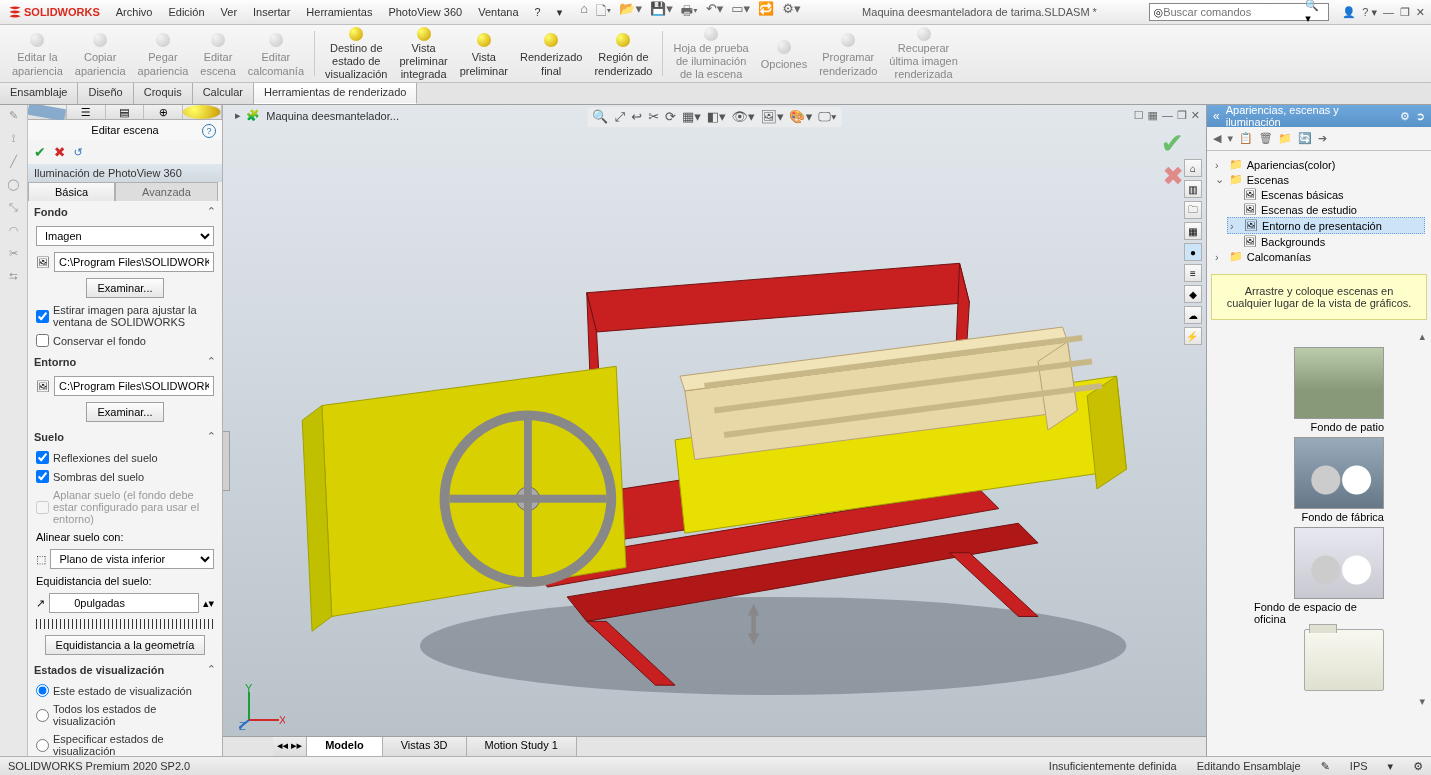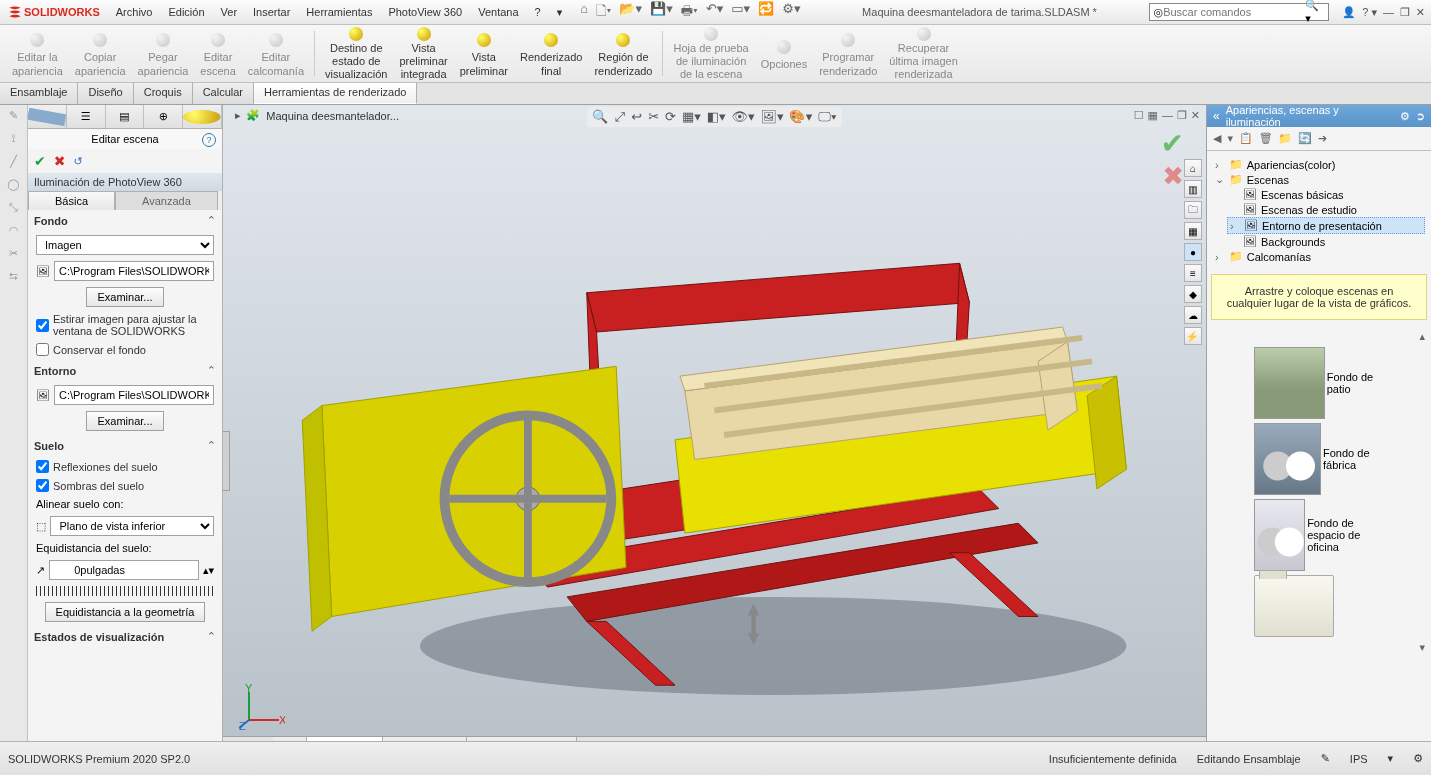--- a/index.html
+++ b/index.html
@@ -92,7 +92,7 @@
 .tp-tree .lv1{margin-left:14px;}
 .tp-hint{margin:4px; padding:10px; background:#ffffcc; border:1px solid #d8d87a; text-align:center; color:#333;}
 .tp-thumbs{flex:1; overflow-y:auto; padding:6px; display:flex; flex-direction:column; gap:4px; align-items:center;}
-.thumb{width:130px; display:flex; align-items:center; gap:2px;}
+.thumb{width:130px; display:flex; flex-direction:column; align-items:flex-end; gap:2px;}
 .thumb .img{width:90px; height:72px; border:1px solid #999; background:#ddd;}
 .thumb .folder{width:80px;height:62px;border:1px solid #aaa; background:linear-gradient(#f8f8f0,#e0e0d0); border-radius:2px; position:relative;}
 .thumb .folder::before{content:"";position:absolute;top:-6px;left:4px;width:26px;height:8px;background:#e0e0d0;border:1px solid #aaa;border-bottom:none;}

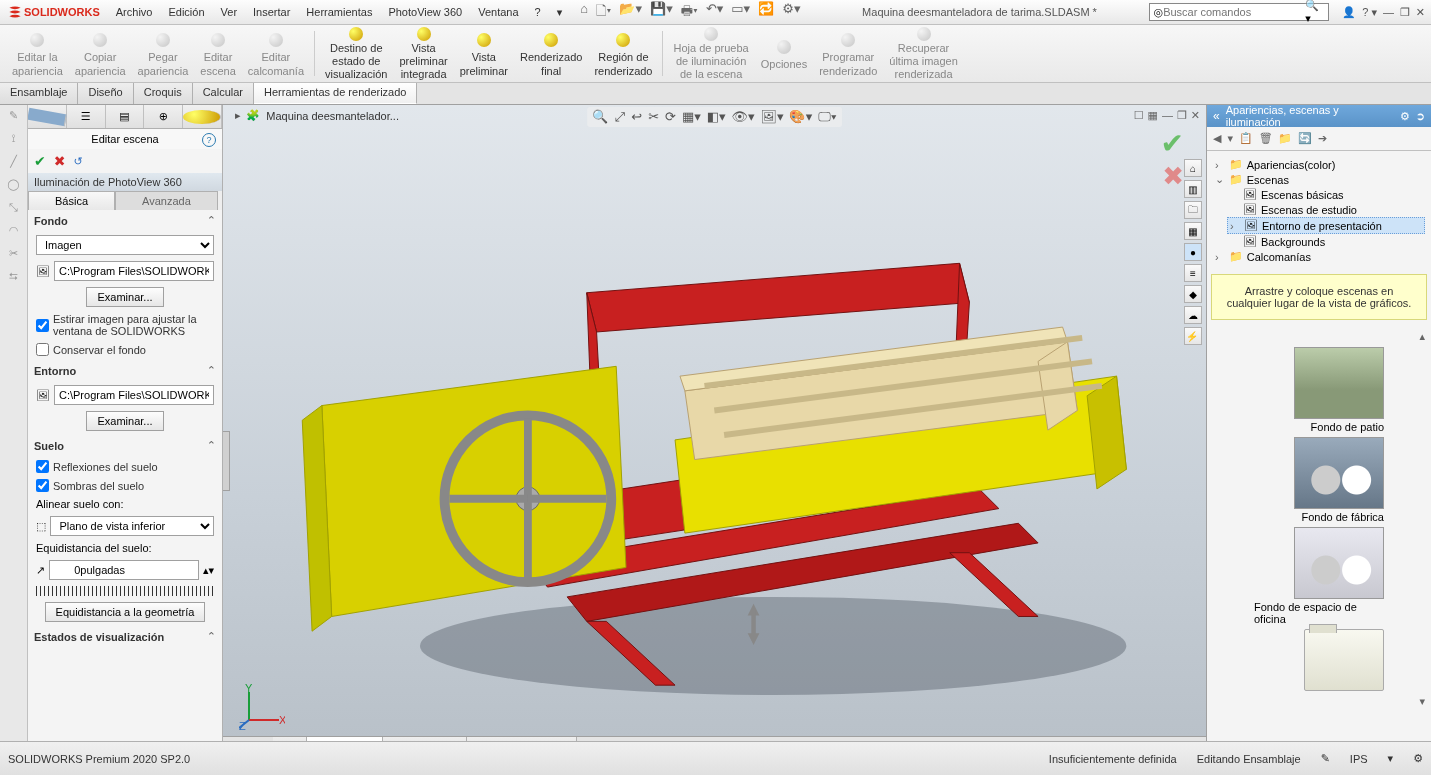--- a/index.html
+++ b/index.html
@@ -360,6 +360,10 @@
           <input type="checkbox" checked="" style="">
           <span>Sombras del suelo</span>
         </label>
+      <label class="chk dis">
+          <input type="checkbox" disabled="" style="">
+          <span>Aplanar suelo (el fondo debe estar configurado para usar el entorno)</span>
+        </label>
       <div>Alinear suelo con:</div>
       <div class="row">
         <span>⬚</span>

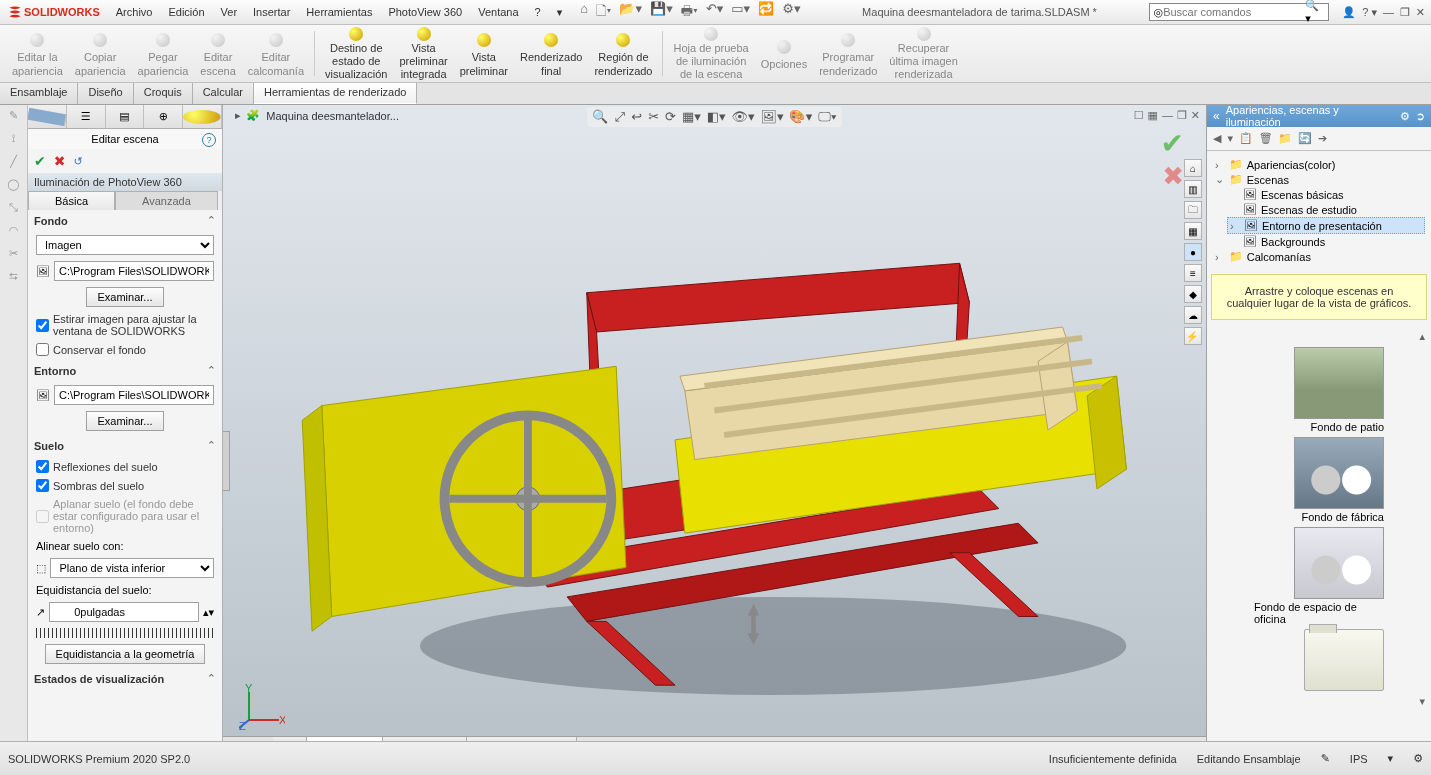--- a/index.html
+++ b/index.html
@@ -385,6 +385,21 @@
         <b>Estados de visualización</b>
         <span class="chev">⌃</span>
       </div>
+    <div class="panel-body">
+      <label class="chk">
+          <input type="radio" name="ev" checked="" style="">
+          <span>Este estado de visualización</span>
+        </label>
+      <label class="chk">
+          <input type="radio" name="ev" style="">
+          <span>Todos los estados de visualización</span>
+        </label>
+      <label class="chk">
+          <input type="radio" name="ev" style="">
+          <span>Especificar estados de visualización</span>
+        </label>
+
+    </div>
   </div>
 
   <div class="viewport">

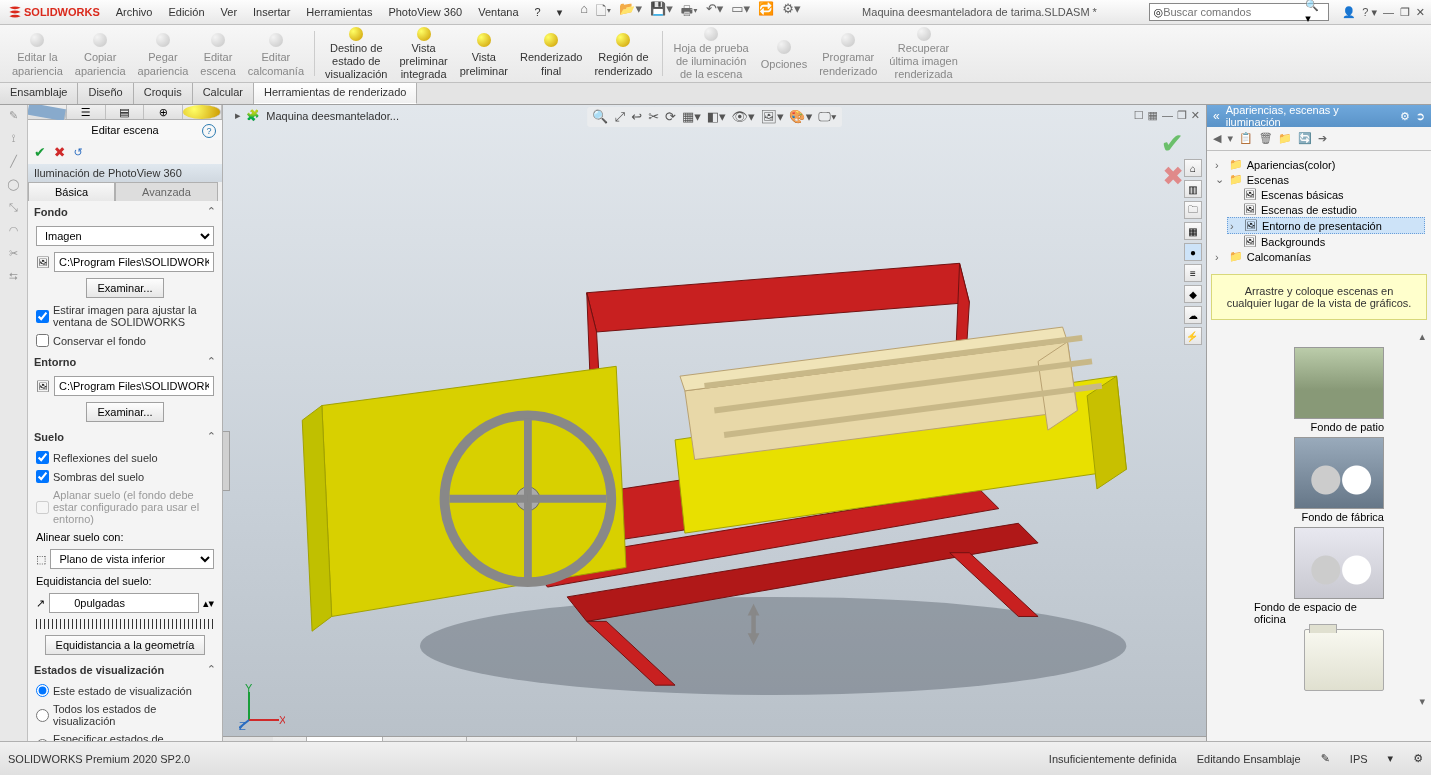--- a/index.html
+++ b/index.html
@@ -98,7 +98,7 @@
 .thumb .folder::before{content:"";position:absolute;top:-6px;left:4px;width:26px;height:8px;background:#e0e0d0;border:1px solid #aaa;border-bottom:none;}
 
 
-.status{position:absolute; left:0; right:0; bottom:0; height:34px; background:linear-gradient(#f0f0f0,#e0e0e0); border-top:1px solid #b0b0b0; display:flex; align-items:center; padding:0 8px; color:#333; gap:20px;}
+.status{position:absolute; left:0; right:0; bottom:0; height:19px; background:linear-gradient(#f0f0f0,#e0e0e0); border-top:1px solid #b0b0b0; display:flex; align-items:center; padding:0 8px; color:#333; gap:20px;}
 .status .spacer{flex:1;}
 
 

